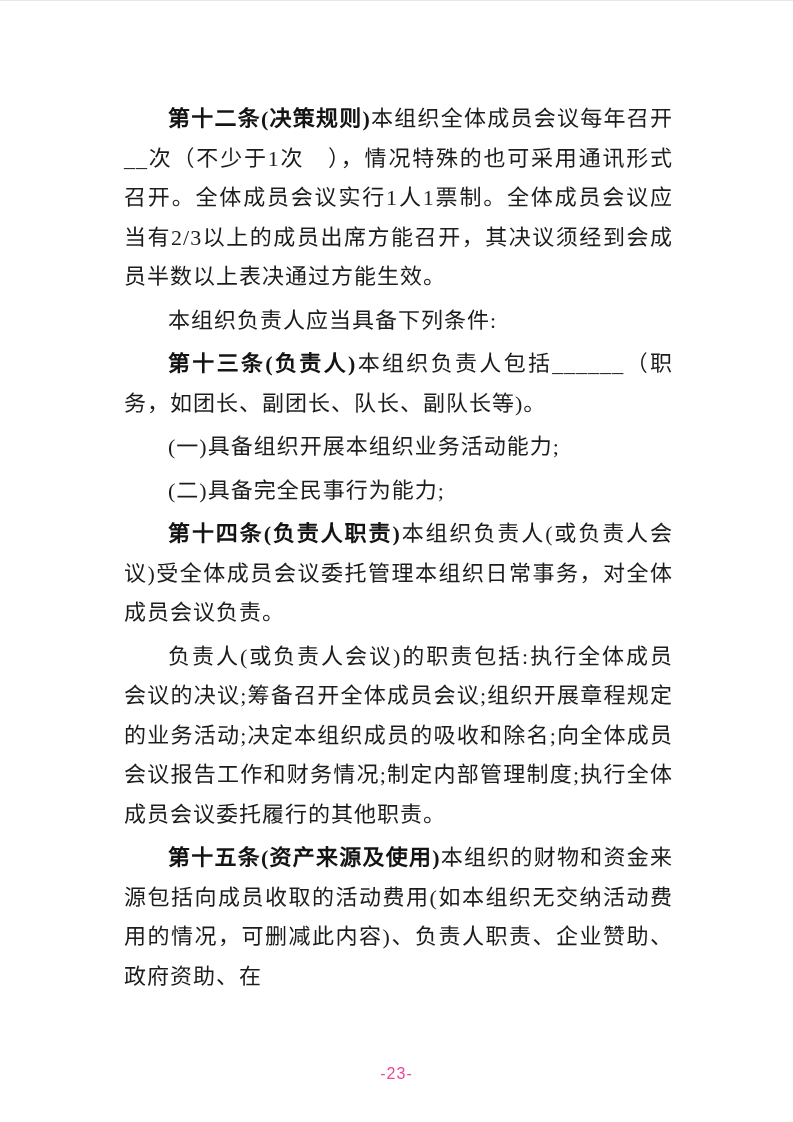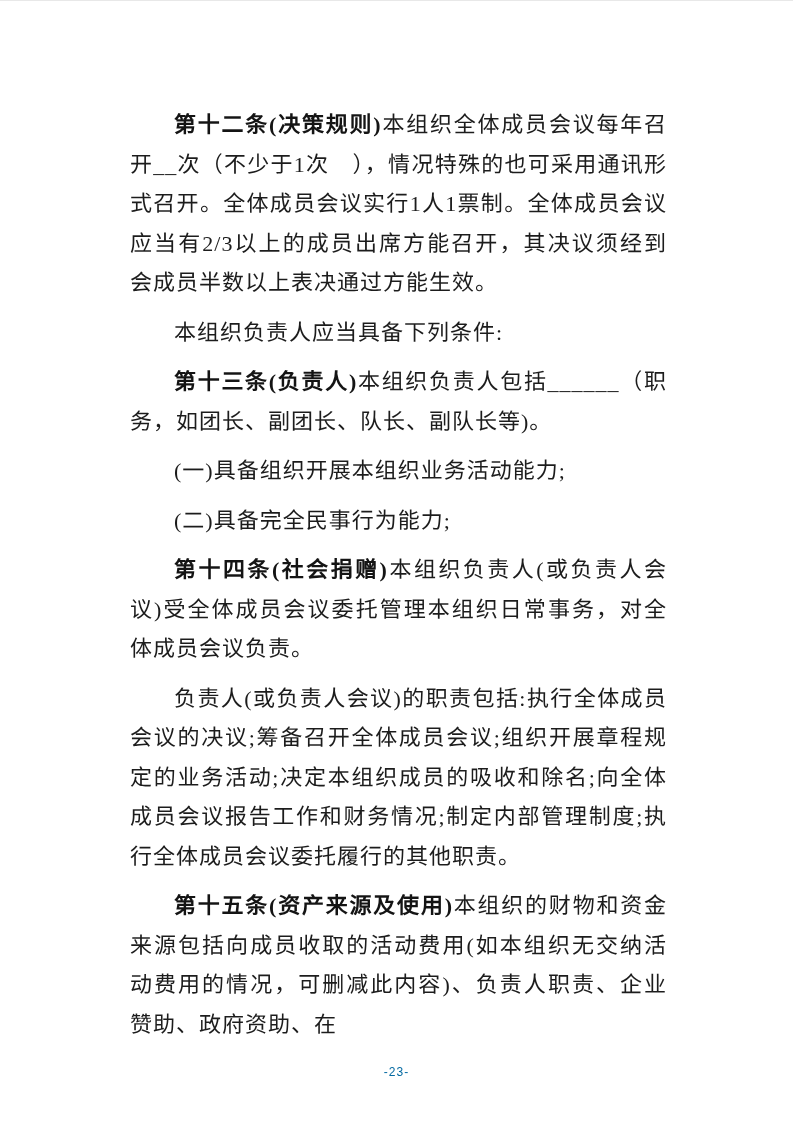--- a/index.html
+++ b/index.html
@@ -29,7 +29,7 @@
     text-align: justify;
   }
   p.para {
-    margin: 10px;
+    margin: 4px;
     padding: 0;
     text-indent: 2em;
   }

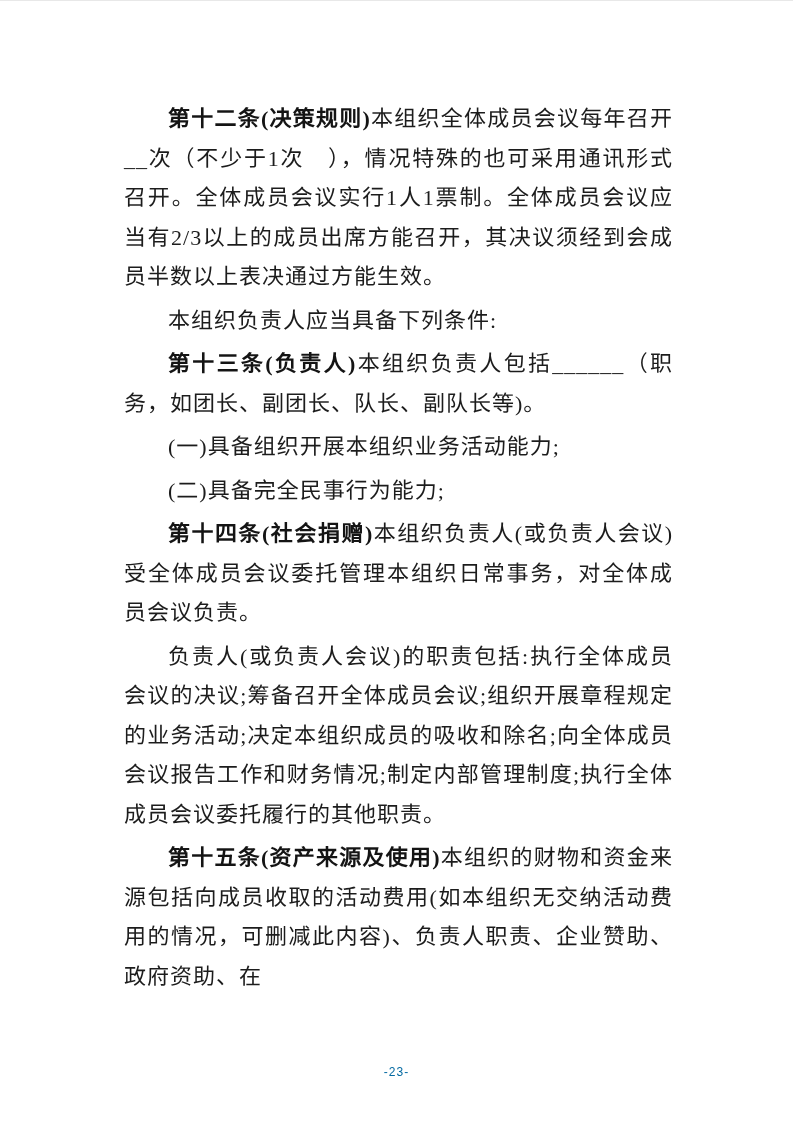--- a/index.html
+++ b/index.html
@@ -68,7 +68,7 @@
 
 
 
-    <p class="para"><span class="term">第十四条(社会捐赠)</span><span>本组织负责人(或负责人会议)受全体成员会议委托管理本组织日常事务，对全体成员会议负责。</span></p>
+    <p class="para"><span class="term">第十四条(负责人职责)</span><span>本组织负责人(或负责人会议)受全体成员会议委托管理本组织日常事务，对全体成员会议负责。</span></p>
 
     <p class="para"><span>负责人(或负责人会议)的职责包括:执行全体成员会议的决议;筹备召开全体成员会议;组织开展章程规定的业务活动;决定本组织成员的吸收和除名;向全体成员会议报告工作和财务情况;制定内部管理制度;执行全体成员会议委托履行的其他职责。</span></p>
 

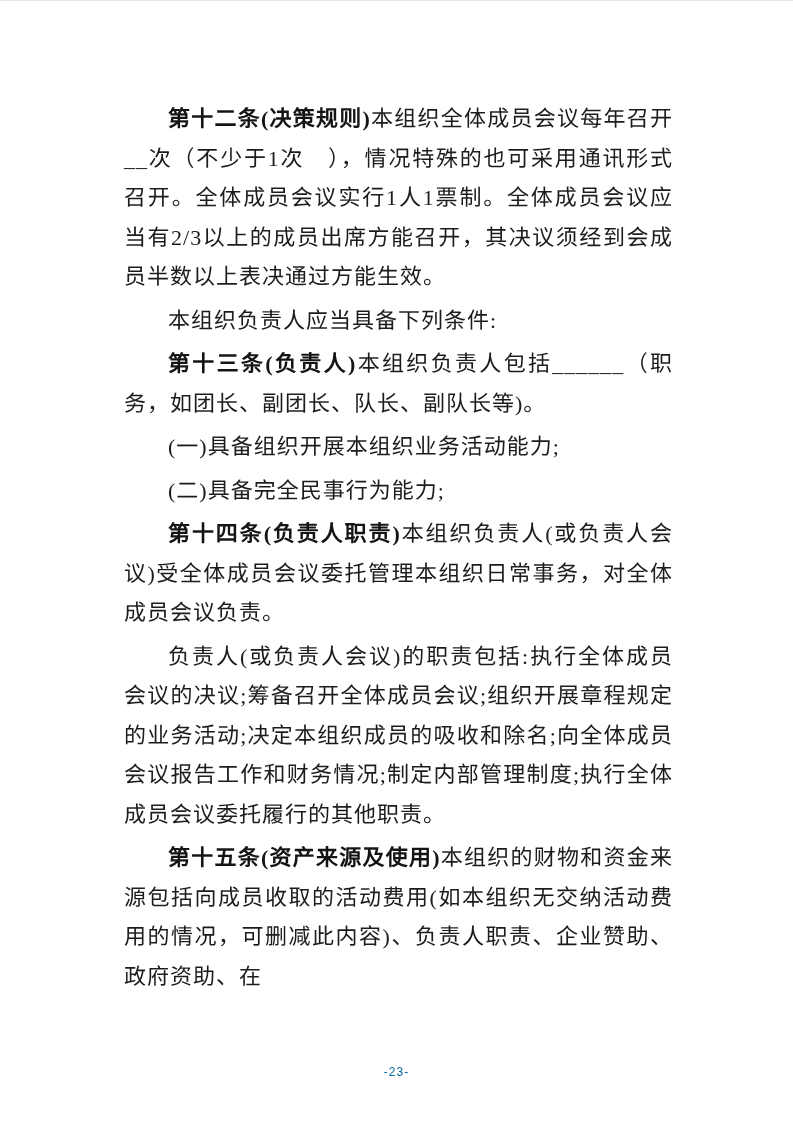--- a/index.html
+++ b/index.html
@@ -44,9 +44,9 @@
     top: 1064px;
     text-align: center;
     font-family: "Liberation Sans", "DejaVu Sans", sans-serif;
-    font-size: 12px;
+    font-size: 16px;
     letter-spacing: 1px;
-    color: #0369a1;
+    color: #ec4899;
   }
 </style>
 </head>

